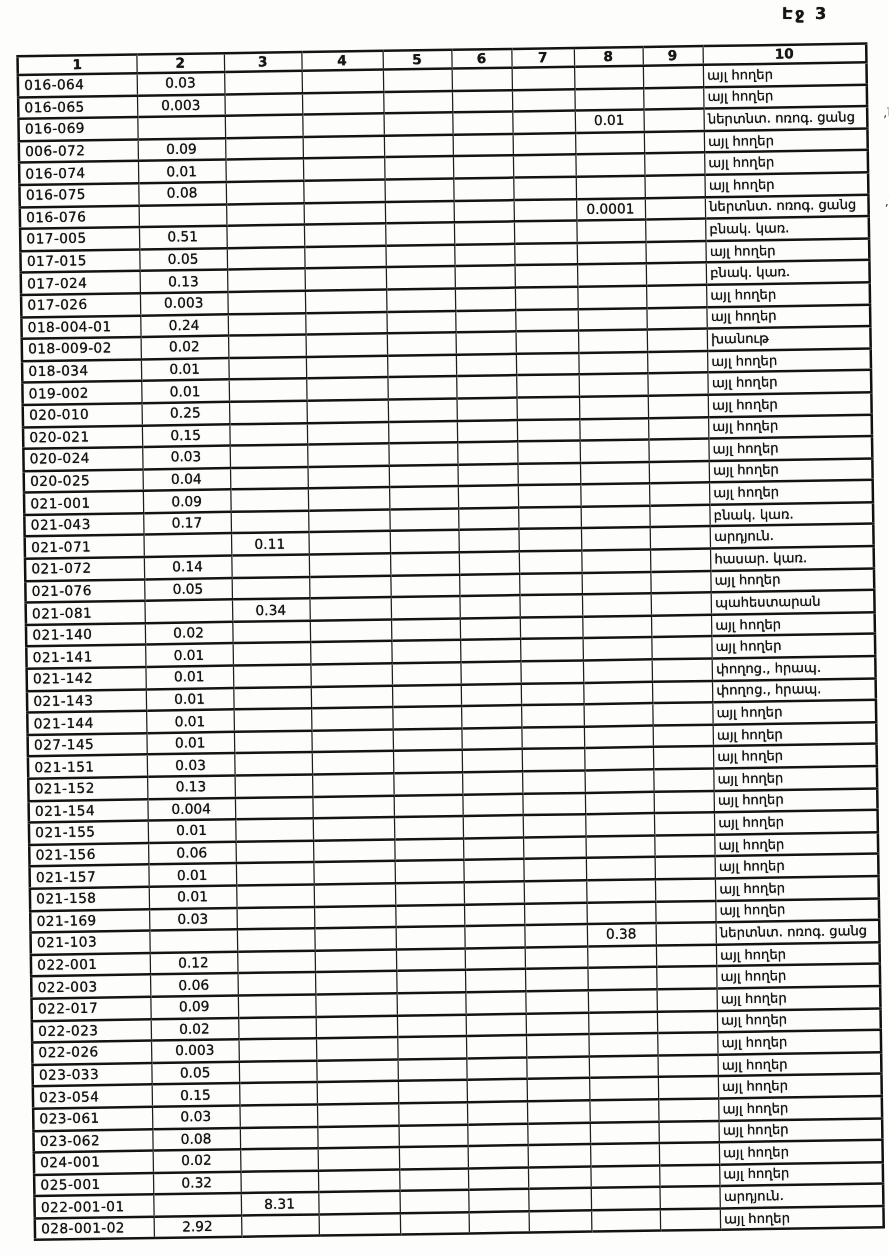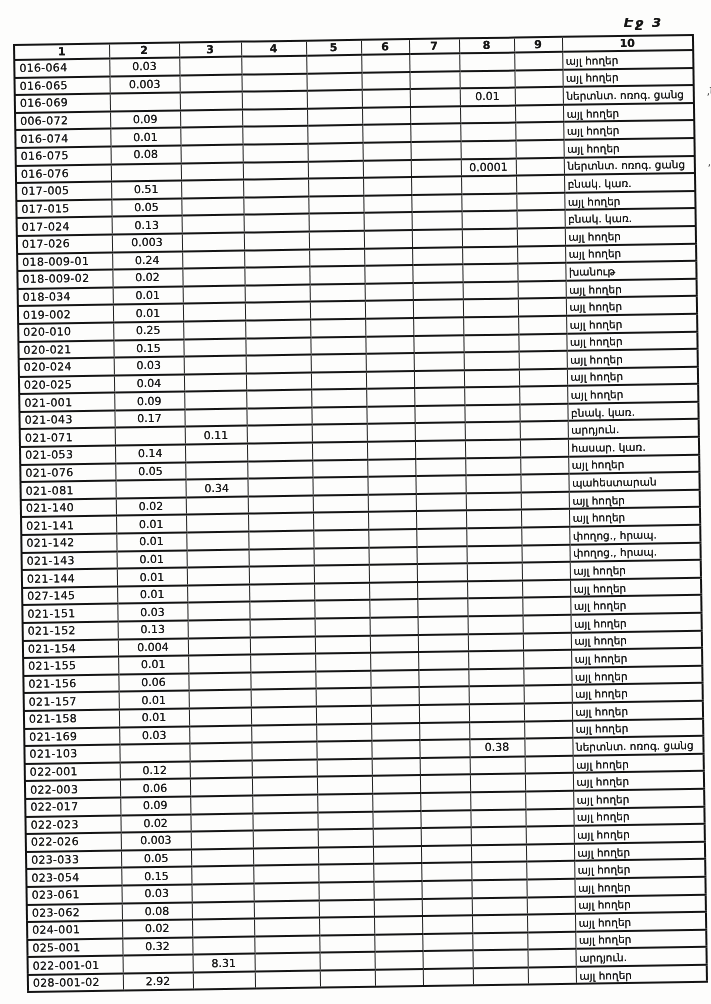--- a/index.html
+++ b/index.html
@@ -9,8 +9,8 @@
   }
   .page *{text-shadow:0 0 0.6px rgba(15,15,15,0.85);}
   .page-num{
-    position:absolute;top:15px;right:48px;
-    font-size:13px;font-weight:bold;letter-spacing:2px;color:#151515;font-style:italic;
+    position:absolute;top:4px;right:48px;
+    font-size:13px;font-weight:bold;letter-spacing:2px;color:#151515;
   }
   .table-wrap{
     position:absolute;left:13px;top:44px;width:679px;

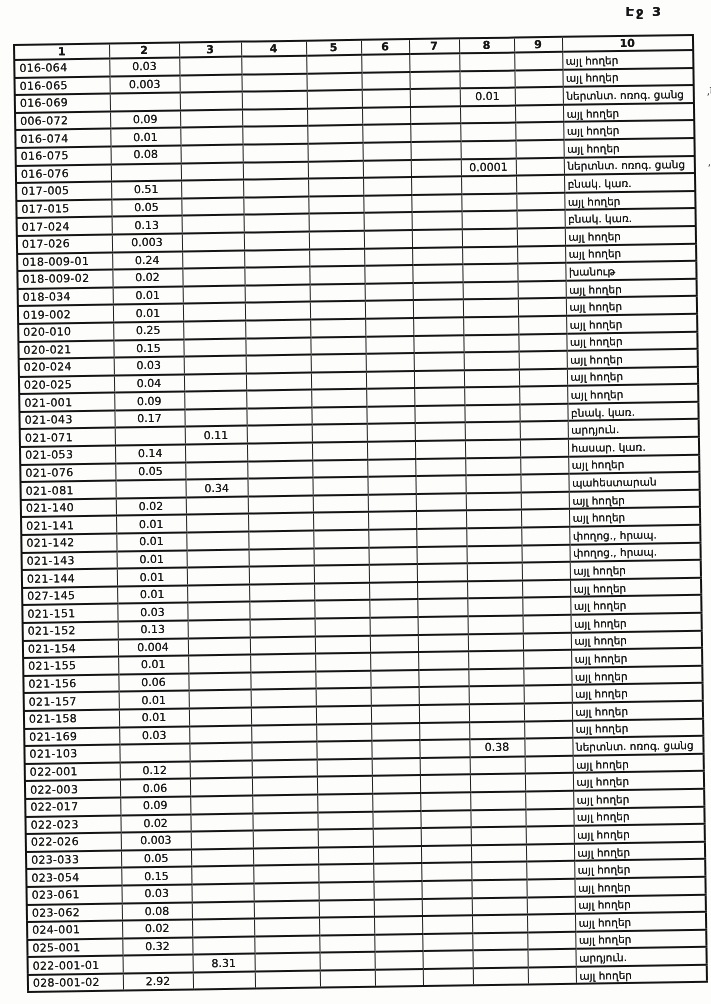--- a/index.html
+++ b/index.html
@@ -205,7 +205,7 @@
             <td class="c10"><span>այլ հողեր</span></td>
           </tr>
           <tr>
-            <td class="c1"><span>018-009-01</span></td>
+            <td class="c1"><span>018-004-01</span></td>
             <td class="c2"><span>0.24</span></td>
             <td class="c3"></td>
             <td class="c4"></td>

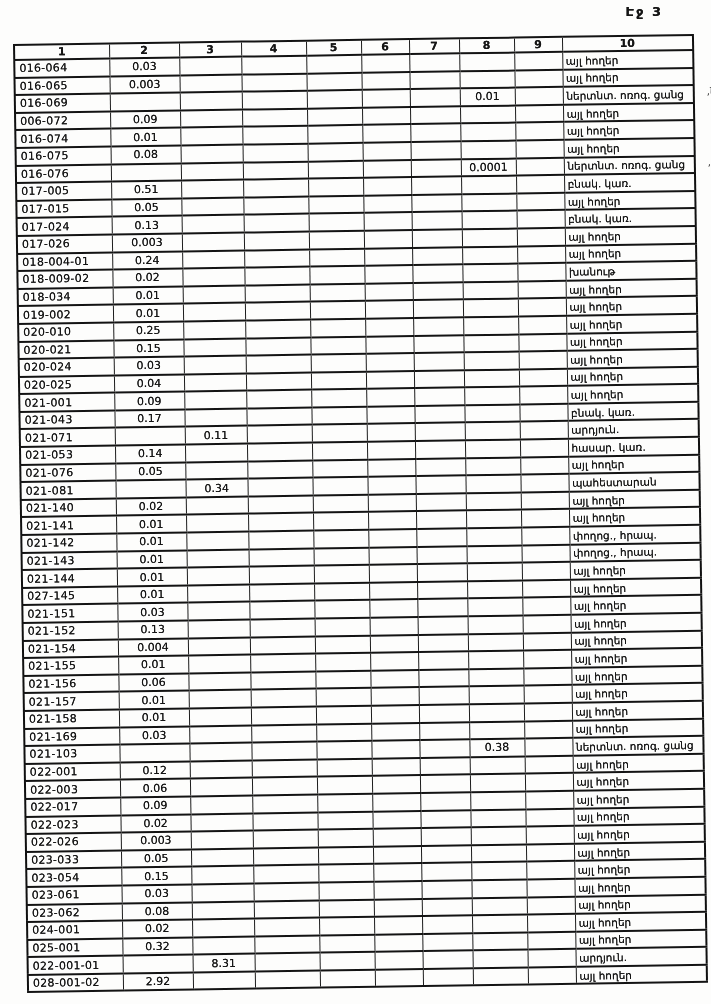--- a/index.html
+++ b/index.html
@@ -337,7 +337,7 @@
             <td class="c10"><span>արդյուն.</span></td>
           </tr>
           <tr>
-            <td class="c1"><span>021-053</span></td>
+            <td class="c1"><span>021-072</span></td>
             <td class="c2"><span>0.14</span></td>
             <td class="c3"></td>
             <td class="c4"></td>

